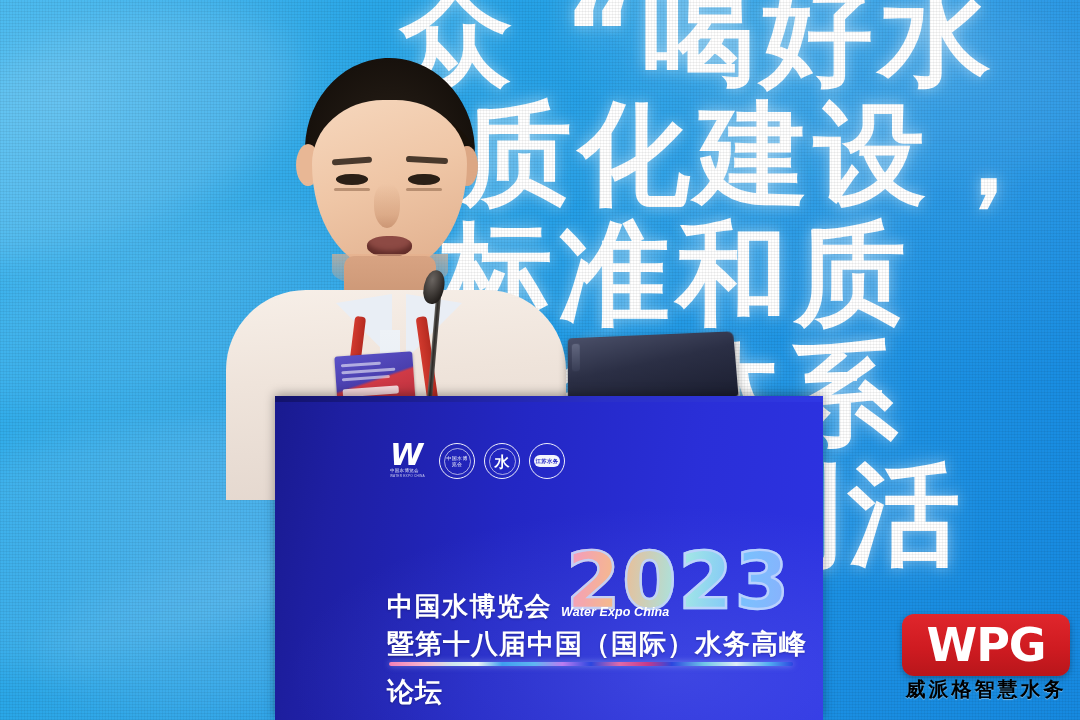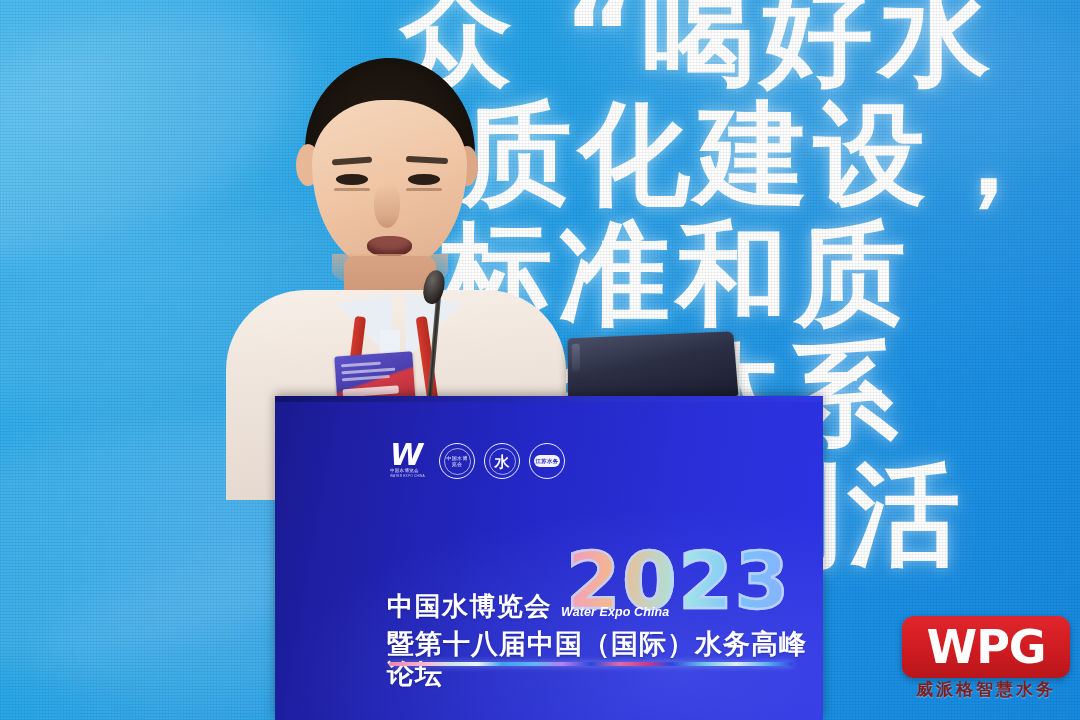--- a/index.html
+++ b/index.html
@@ -210,7 +210,7 @@
   .t-en1{font-size:12.5px;font-weight:700;line-height:14px;letter-spacing:.1px;font-style:italic;}
   .t-en2{font-size:11.5px;font-weight:700;line-height:13px;letter-spacing:.1px;font-style:italic;}
   .t-cn2{
-    font-size:27px;font-weight:700;letter-spacing:1px;line-height:30px;margin-top:9px;
+    font-size:27px;font-weight:700;letter-spacing:1px;line-height:48px;margin-top:0;
     font-family:"DejaVu Sans","Liberation Sans",sans-serif;
     text-shadow:0 1px 2px rgba(0,0,0,.25);
   }

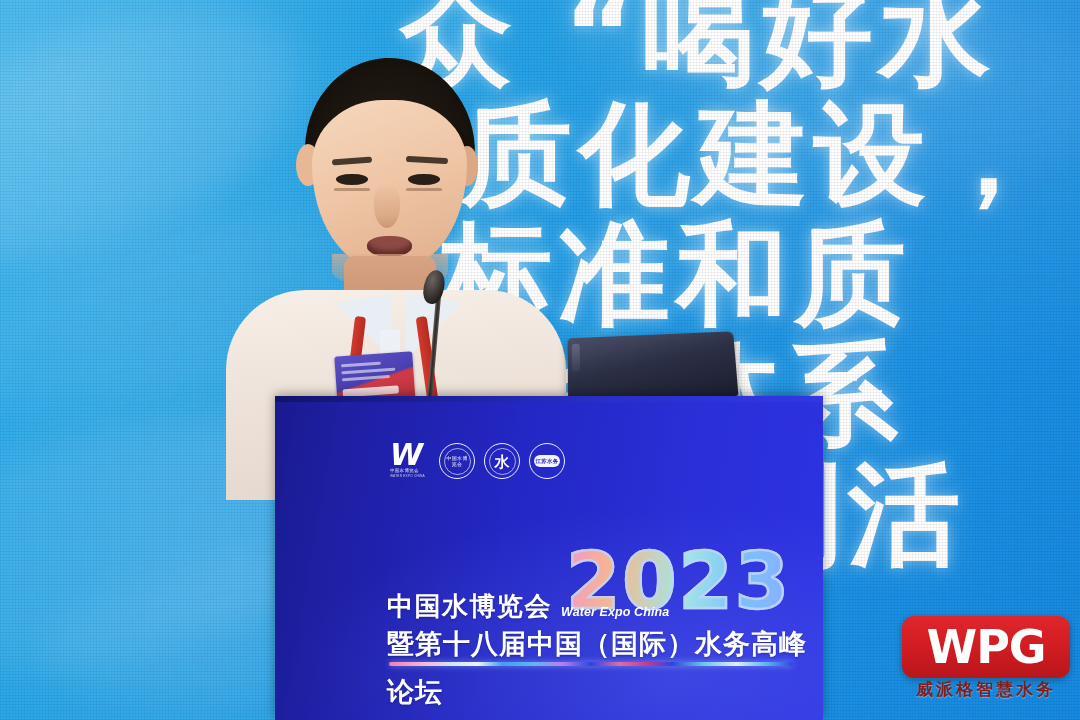--- a/index.html
+++ b/index.html
@@ -258,7 +258,7 @@
     font-family:"DejaVu Sans","Liberation Sans",sans-serif;
   }
   .wpg-sub{
-    color:#7f1d1d;font-size:17px;font-weight:700;letter-spacing:3px;
+    color:#000000;font-size:20px;font-weight:700;letter-spacing:3px;
     font-family:"DejaVu Sans","Liberation Sans",sans-serif;
     text-shadow:0 1px 1px rgba(255,255,255,.4);
   }

